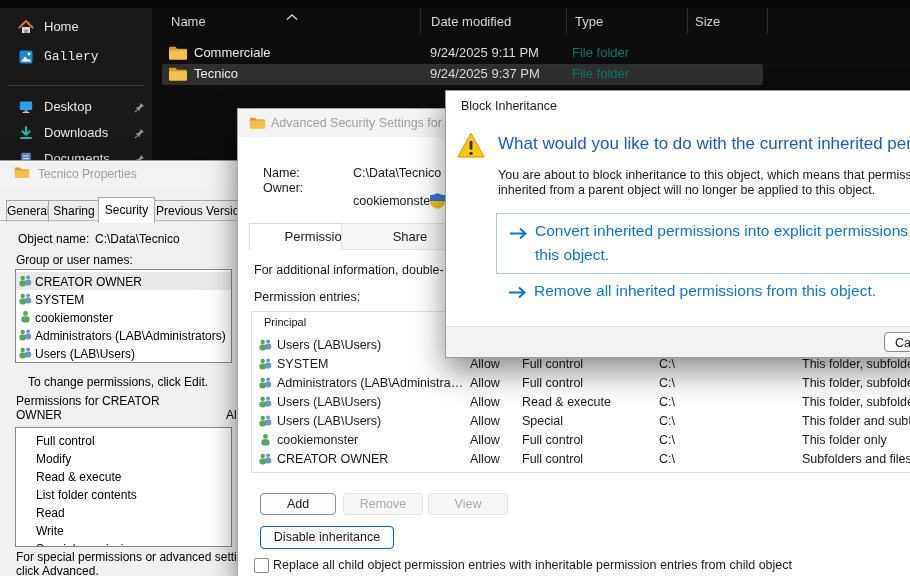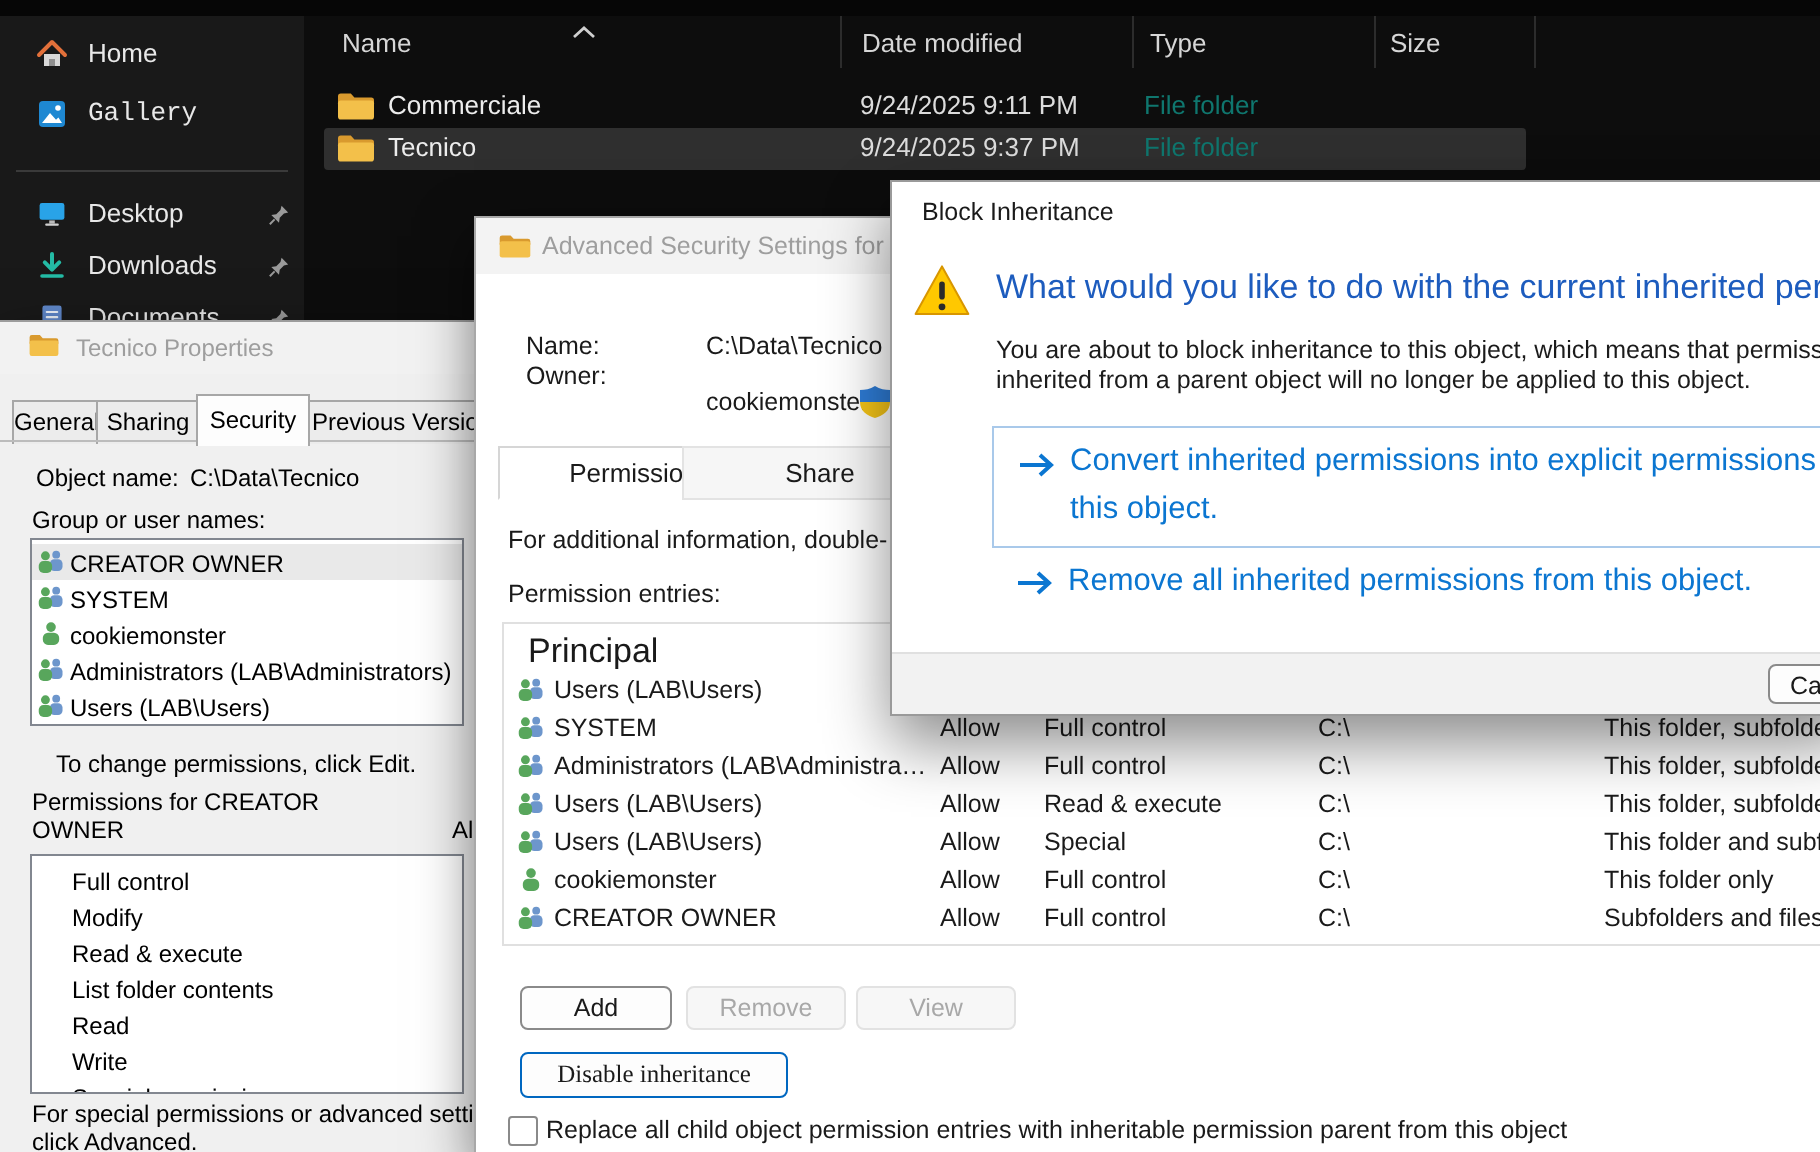--- a/index.html
+++ b/index.html
@@ -51,7 +51,7 @@
   .atab.active{background:#fff;border:1px solid #d6d6d6;border-bottom:1px solid #fff;}
   .atab.inactive{background:#f6f6f6;border:1px solid #e3e3e3;}
   .ptable{left:13px;top:202px;width:663px;height:160px;background:#fff;border:1px solid #e0e0e0;overflow:hidden;}
-  .ptable .phead{position:absolute;left:12px;top:4px;font-size:17px;color:#1a1a1a;}
+  .ptable .phead{position:absolute;left:12px;top:4px;font-size:11px;color:#1a1a1a;}
   .prow{position:absolute;left:0;width:663px;height:19px;font-size:12.5px;}
   .prow .gic{position:absolute;left:6px;top:2px;width:15px;height:13px;}
   .prow .c-principal{position:absolute;left:25px;top:2px;width:188px;overflow:hidden;text-overflow:ellipsis;white-space:nowrap;}

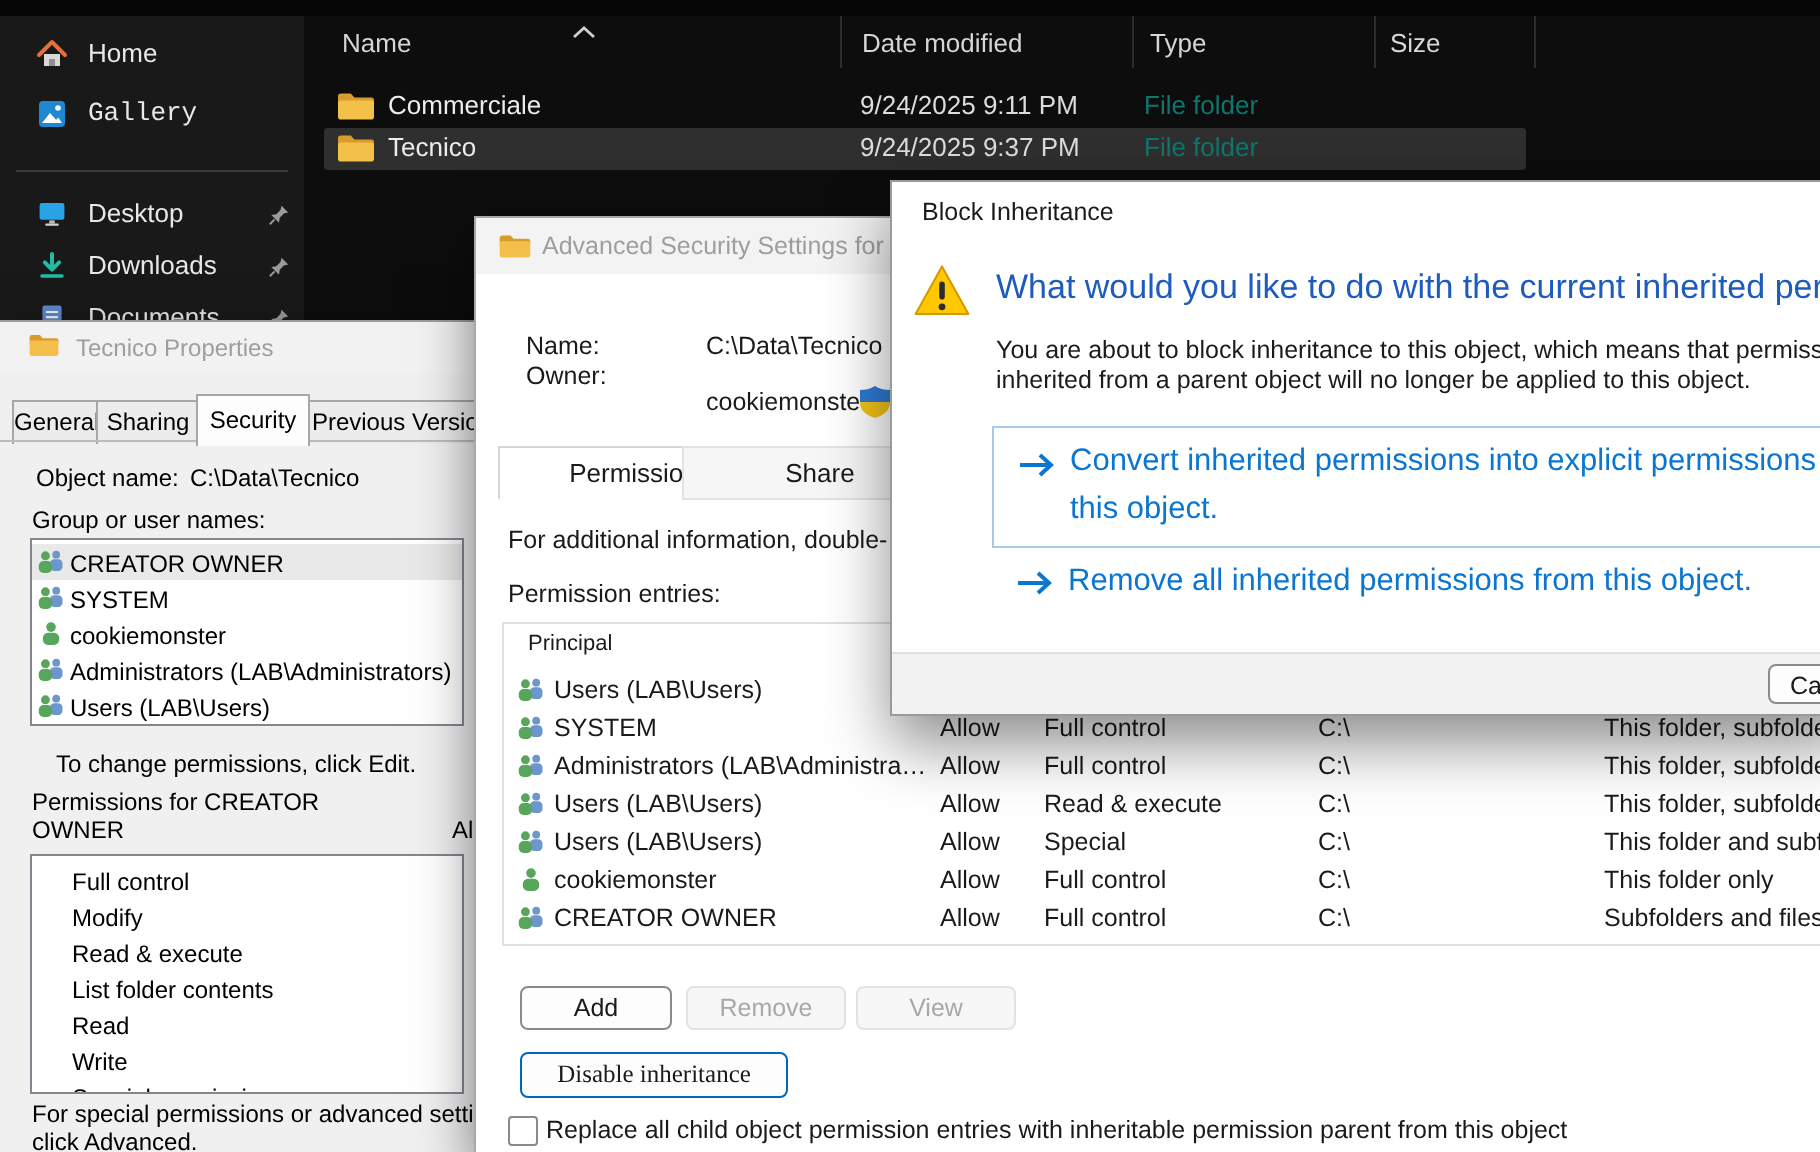--- a/index.html
+++ b/index.html
@@ -409,7 +409,7 @@
   <div class="abs btn" style="left:22px;top:384px;width:74px;height:20px;line-height:20px;">Add</div>
   <div class="abs btn disabled" style="left:105px;top:384px;width:78px;height:20px;line-height:20px;">Remove</div>
   <div class="abs btn disabled" style="left:190px;top:384px;width:78px;height:20px;line-height:20px;">View</div>
-  <div class="abs btn accent" style="left:22px;top:417px;width:132px;height:21px;line-height:21px;font-family:Liberation Serif, serif;">Disable inheritance</div>
+  <div class="abs btn accent" style="left:22px;top:417px;width:132px;height:21px;line-height:21px;">Disable inheritance</div>
 
   <div class="abs chk" style="left:16px;top:449px;"></div>
   <span class="abs nowrap" style="left:35px;top:449px;">Replace all child object permission entries with inheritable permission parent from this object</span>

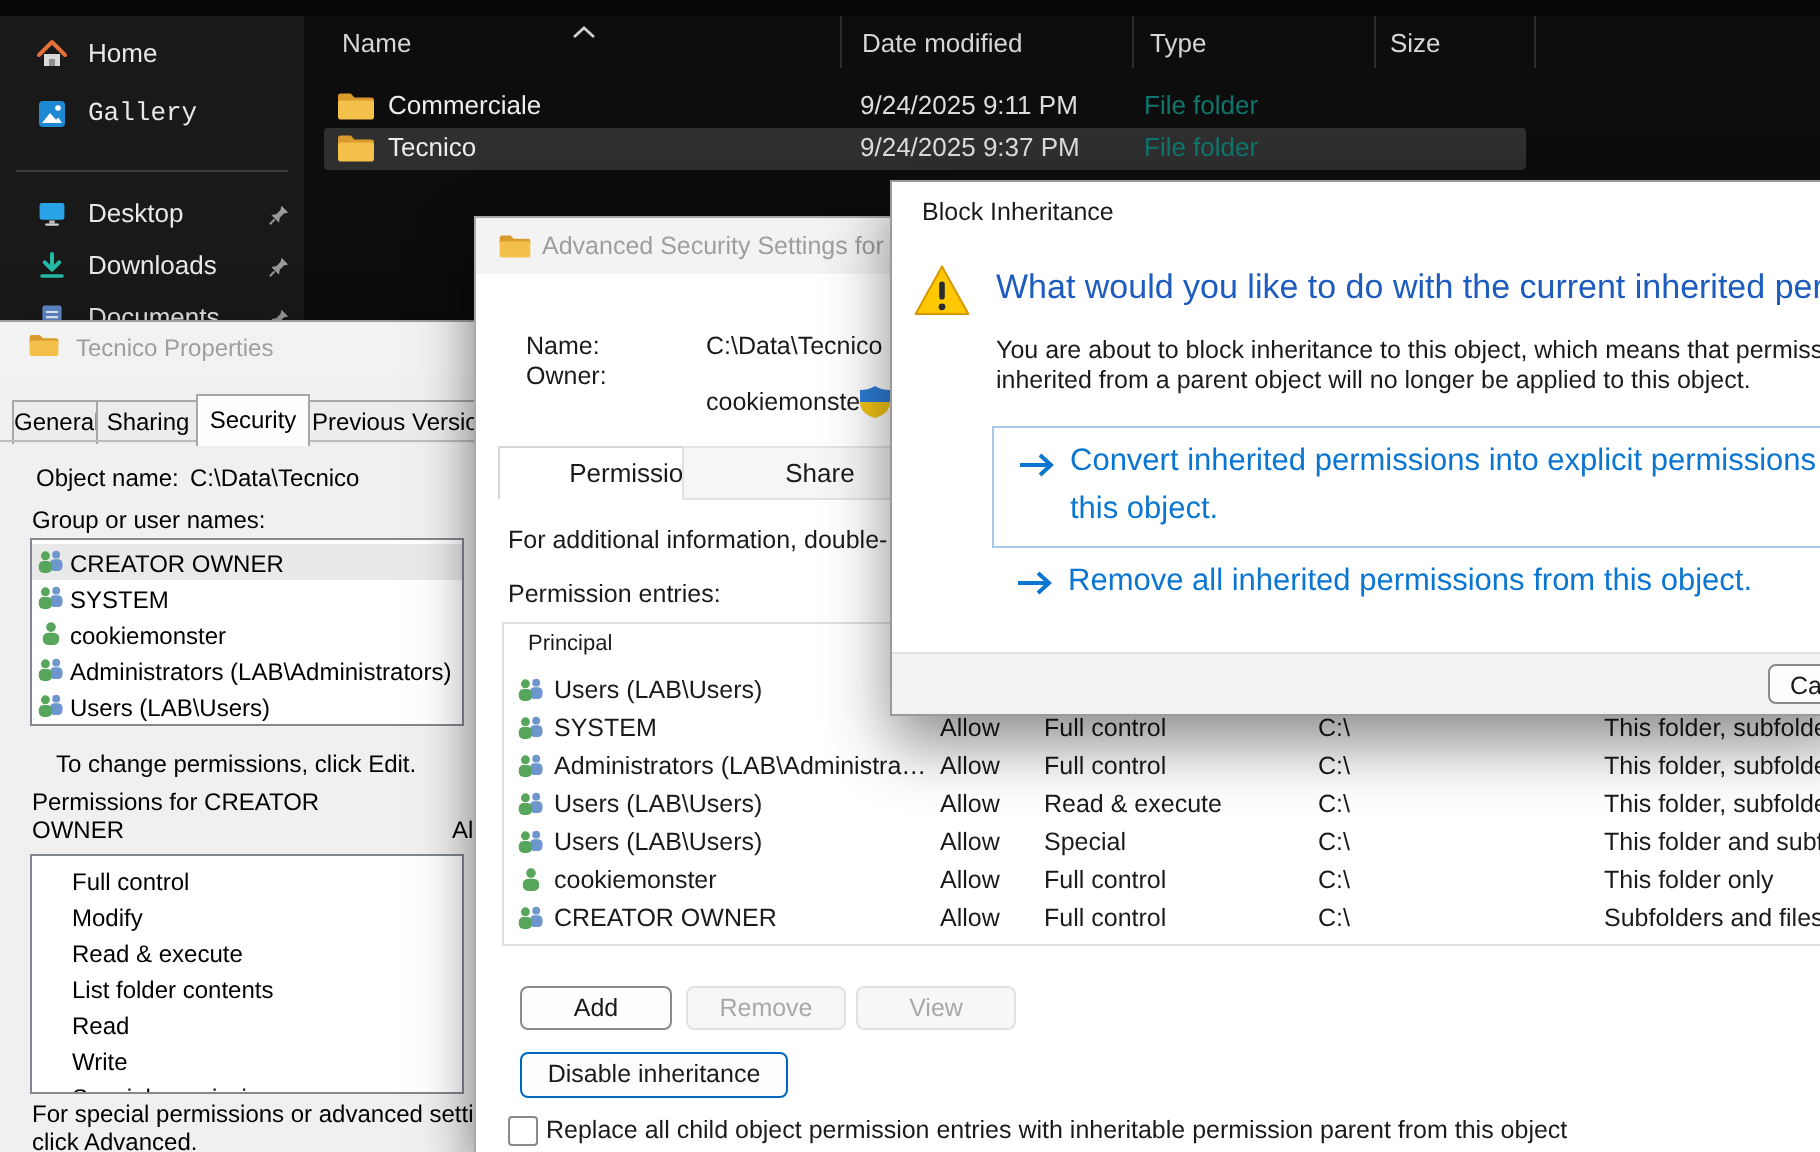--- a/index.html
+++ b/index.html
@@ -412,7 +412,7 @@
   <div class="abs btn accent" style="left:22px;top:417px;width:132px;height:21px;line-height:21px;">Disable inheritance</div>
 
   <div class="abs chk" style="left:16px;top:449px;"></div>
-  <span class="abs nowrap" style="left:35px;top:449px;">Replace all child object permission entries with inheritable permission parent from this object</span>
+  <span class="abs nowrap" style="left:35px;top:449px;">Replace all child object permission entries with inheritable permission entries from child object</span>
 </div>
 
 <div class="abs blockdlg">

